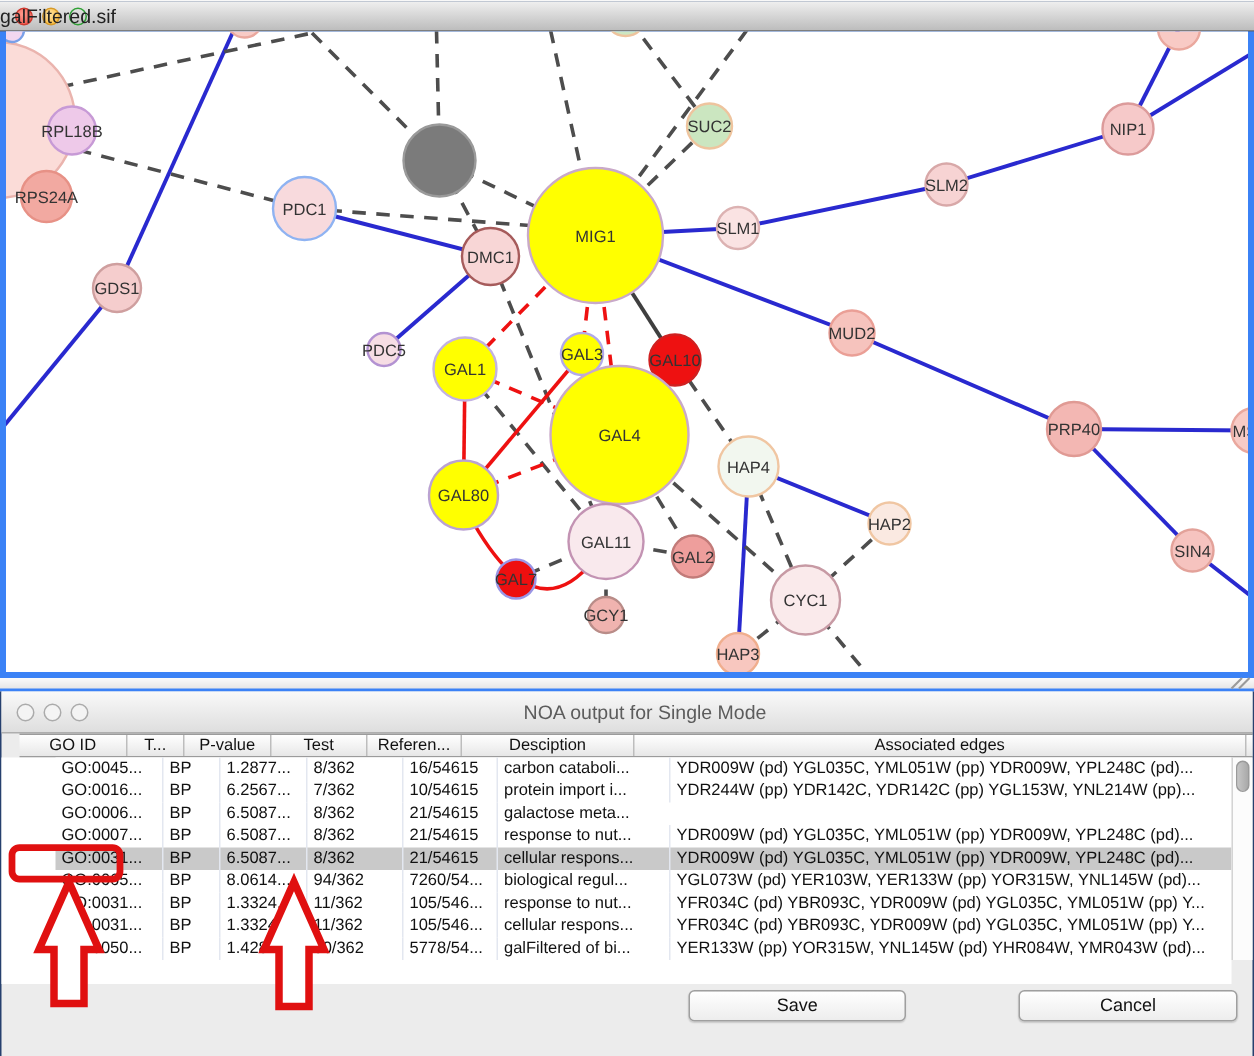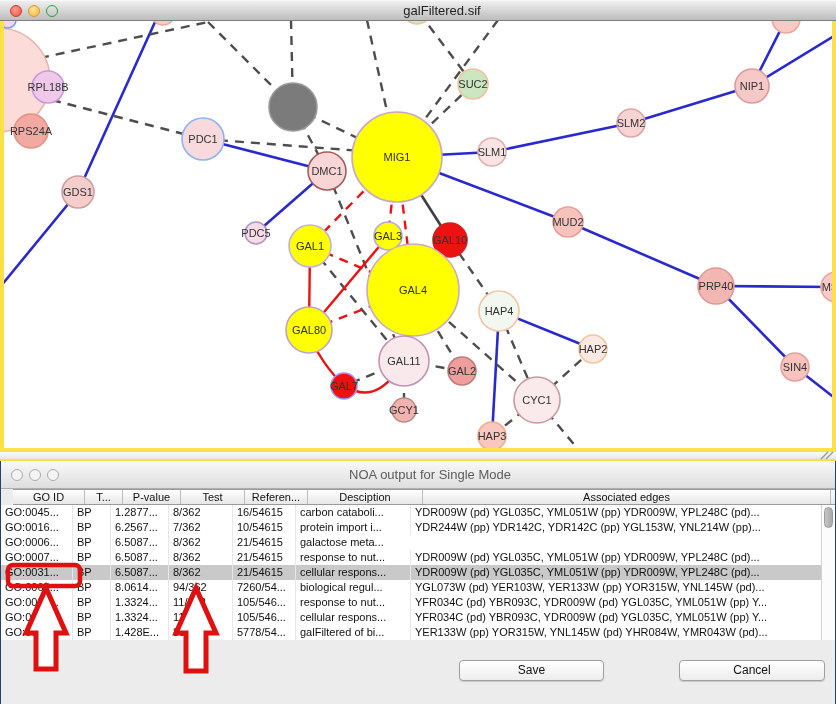--- a/index.html
+++ b/index.html
@@ -18,8 +18,8 @@
     box-sizing:border-box;
   }
   .titlebar .title{
-    position:absolute;left:0;right:0;top:2px;text-align:center;
-    font-size:13px;color:#222;margin-left:48px;
+    position:absolute;left:0;right:0;top:2px;
+    font-size:13px;color:#222;
   }
   .tl{position:absolute;top:4px;width:12px;height:12px;border-radius:50%;box-sizing:border-box;}
   .tl.red{left:10px;background:radial-gradient(circle at 40% 35%,#ff9a8d,#ee5045);border:1px solid #ce3a30;}

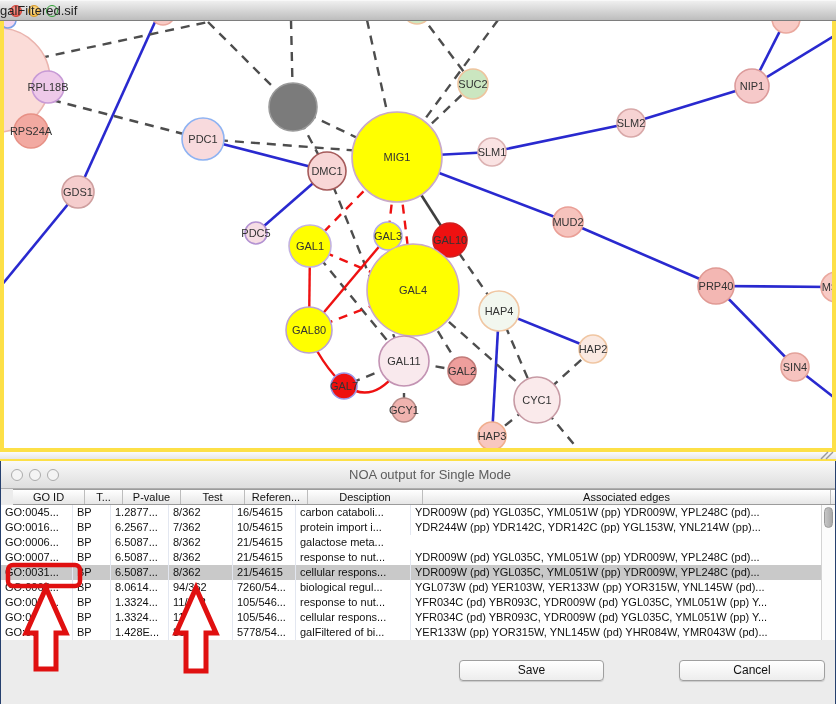--- a/index.html
+++ b/index.html
@@ -27,7 +27,7 @@
   .tl.green{left:46px;background:radial-gradient(circle at 40% 35%,#b4efae,#3ec444;);border:1px solid #2fa135;}
   .canvas-frame{
     position:absolute;left:0;top:21px;width:836px;height:542px;
-    background:#fde047;
+    background:#3b82f6;
   }
   svg.network{position:absolute;left:4px;top:0;width:828px;height:427px;background:#ffffff;display:block;}
   .bottom-strip{

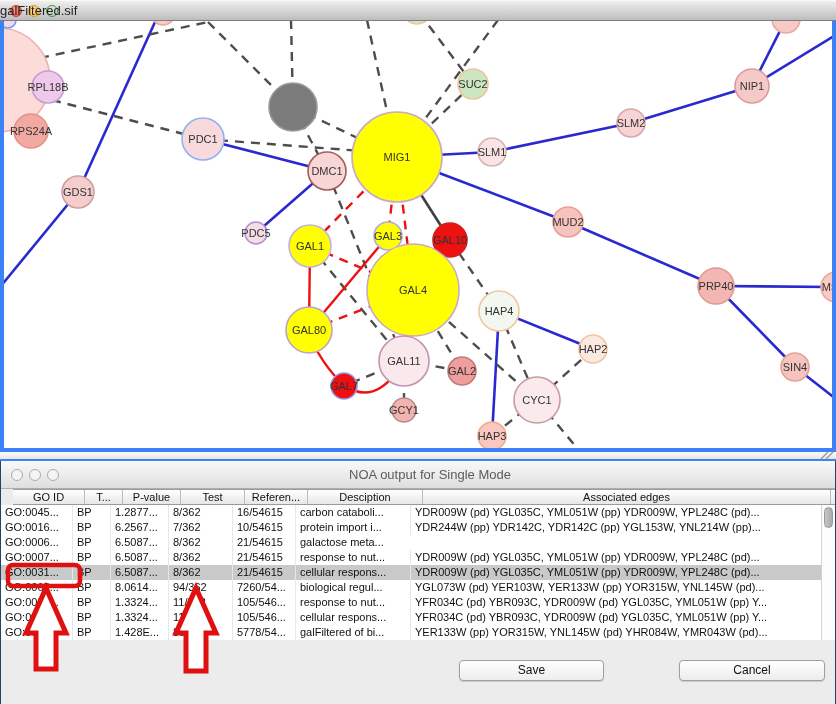--- a/index.html
+++ b/index.html
@@ -73,7 +73,7 @@
   }
   .hcell:last-child{border-right:none;}
   .table-body{
-    position:absolute;left:0;top:44px;right:14px;height:135px;background:#fff;
+    position:absolute;left:0;top:44px;right:14px;height:151px;background:#fff;padding-left:36px;
   }
   .trow{
     display:grid;grid-template-columns:72px 38px 58px 64px 63px 115px 1fr;

